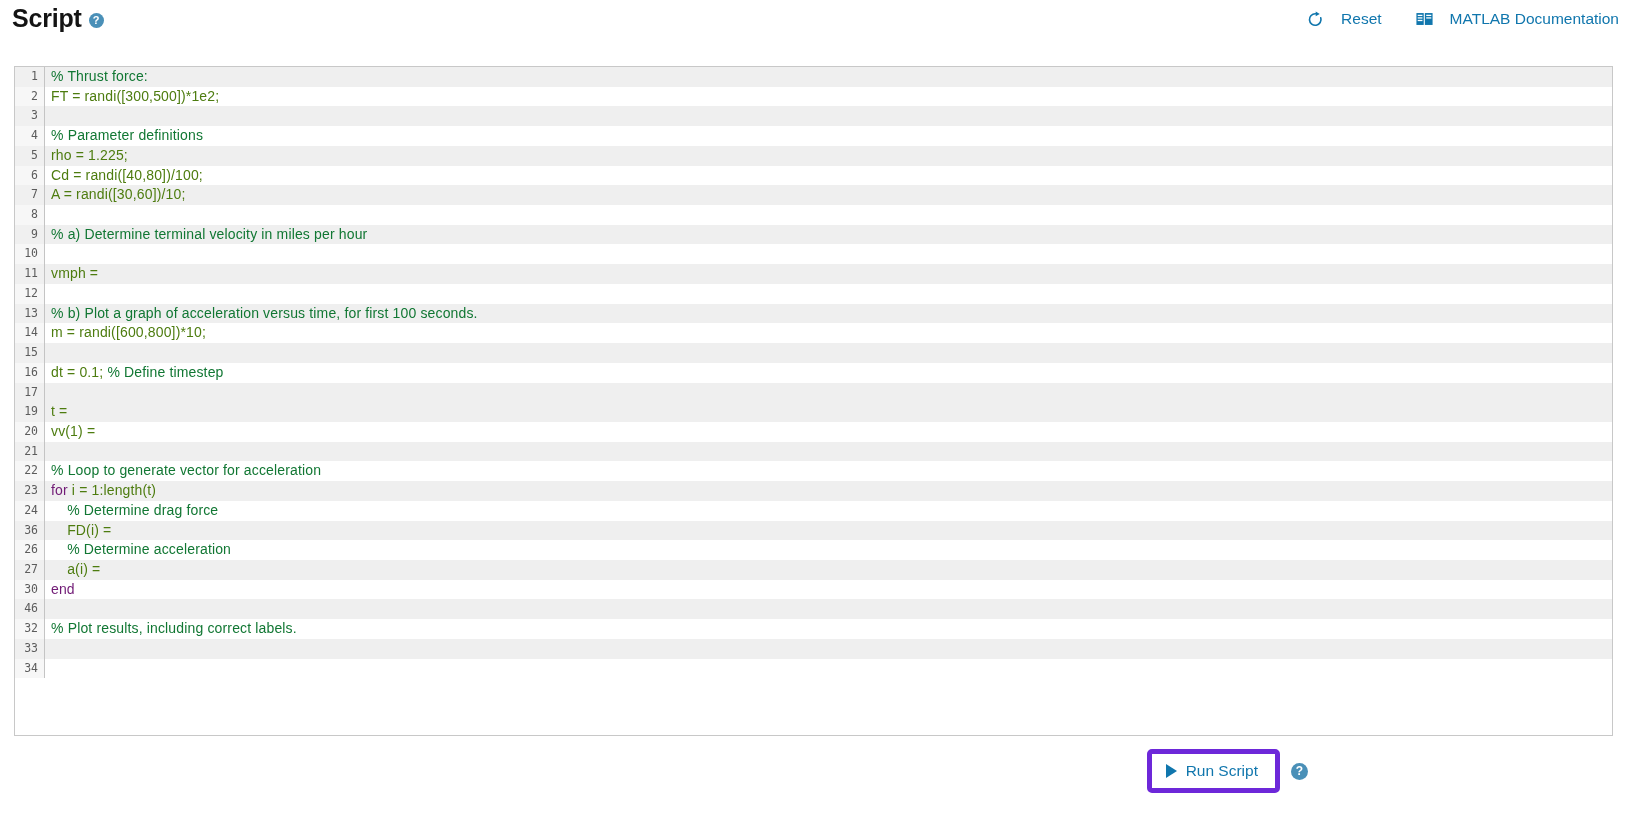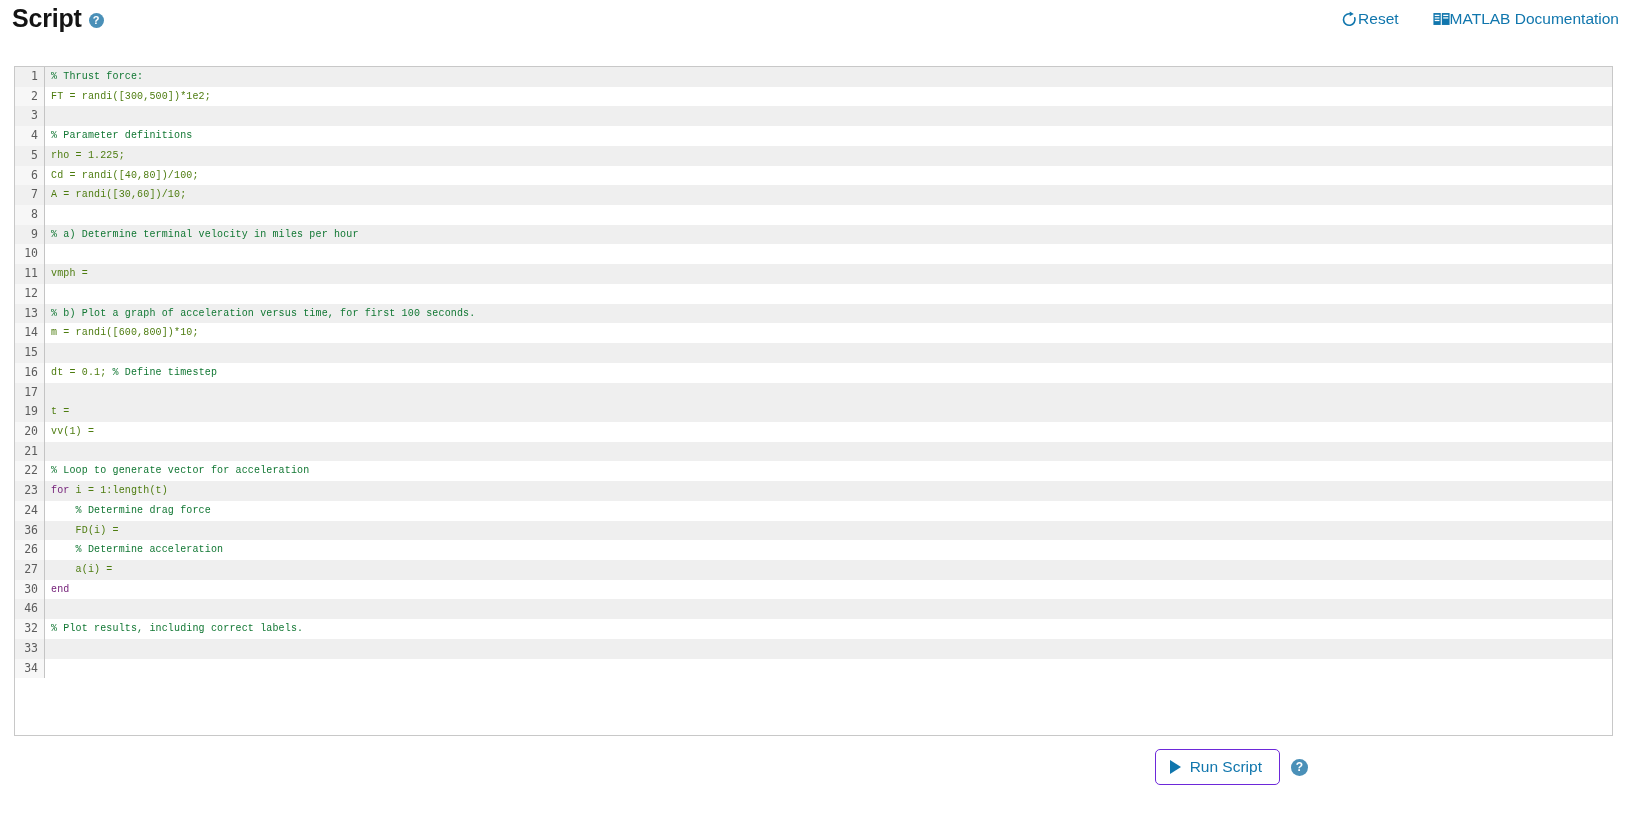--- a/index.html
+++ b/index.html
@@ -40,7 +40,7 @@
     display: flex; align-items: center; gap: 34px;
   }
   .hlink {
-    display: flex; align-items: center; gap: 0;
+    display: flex; align-items: center; gap: 17px;
     color: #1076ad; font-size: 15.5px; cursor: pointer;
     text-decoration: none; white-space: nowrap;
   }

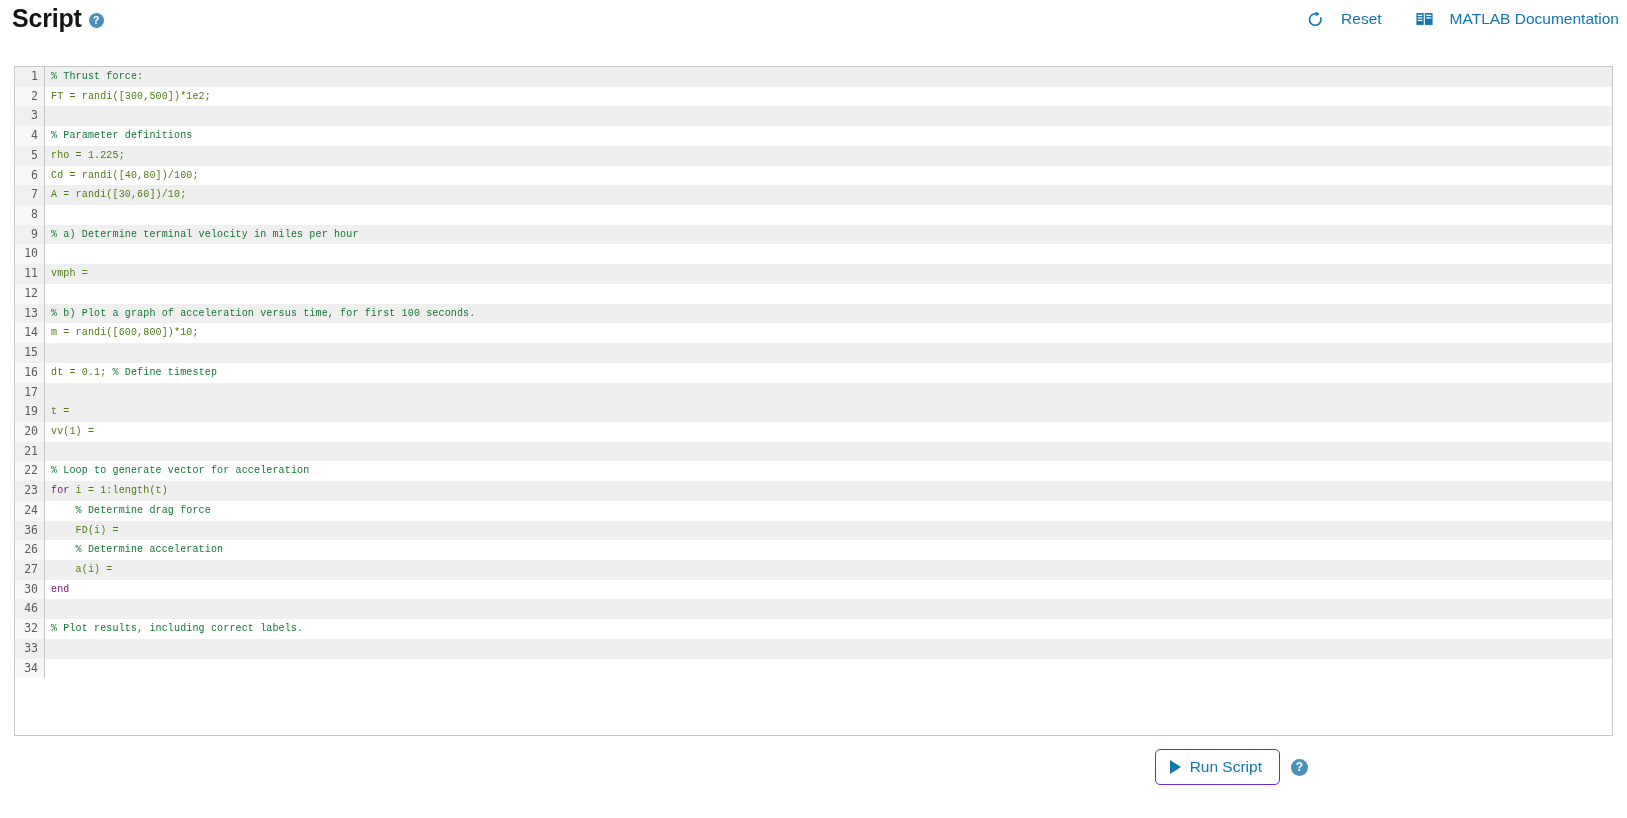--- a/index.html
+++ b/index.html
@@ -75,8 +75,8 @@
   .row.alt .ln { background: #f0f0f0; }
   .code {
     flex: 1 1 auto; padding-left: 6px;
-    font-family: Liberation Mono, monospace;
-    font-size: 10px; line-height: 19.72px;
+    font-family: Liberation Sans, sans-serif;
+    font-size: 14px; line-height: 19.72px;
     color: #1a1a1a; white-space: pre;
     letter-spacing: 0.15px;
   }

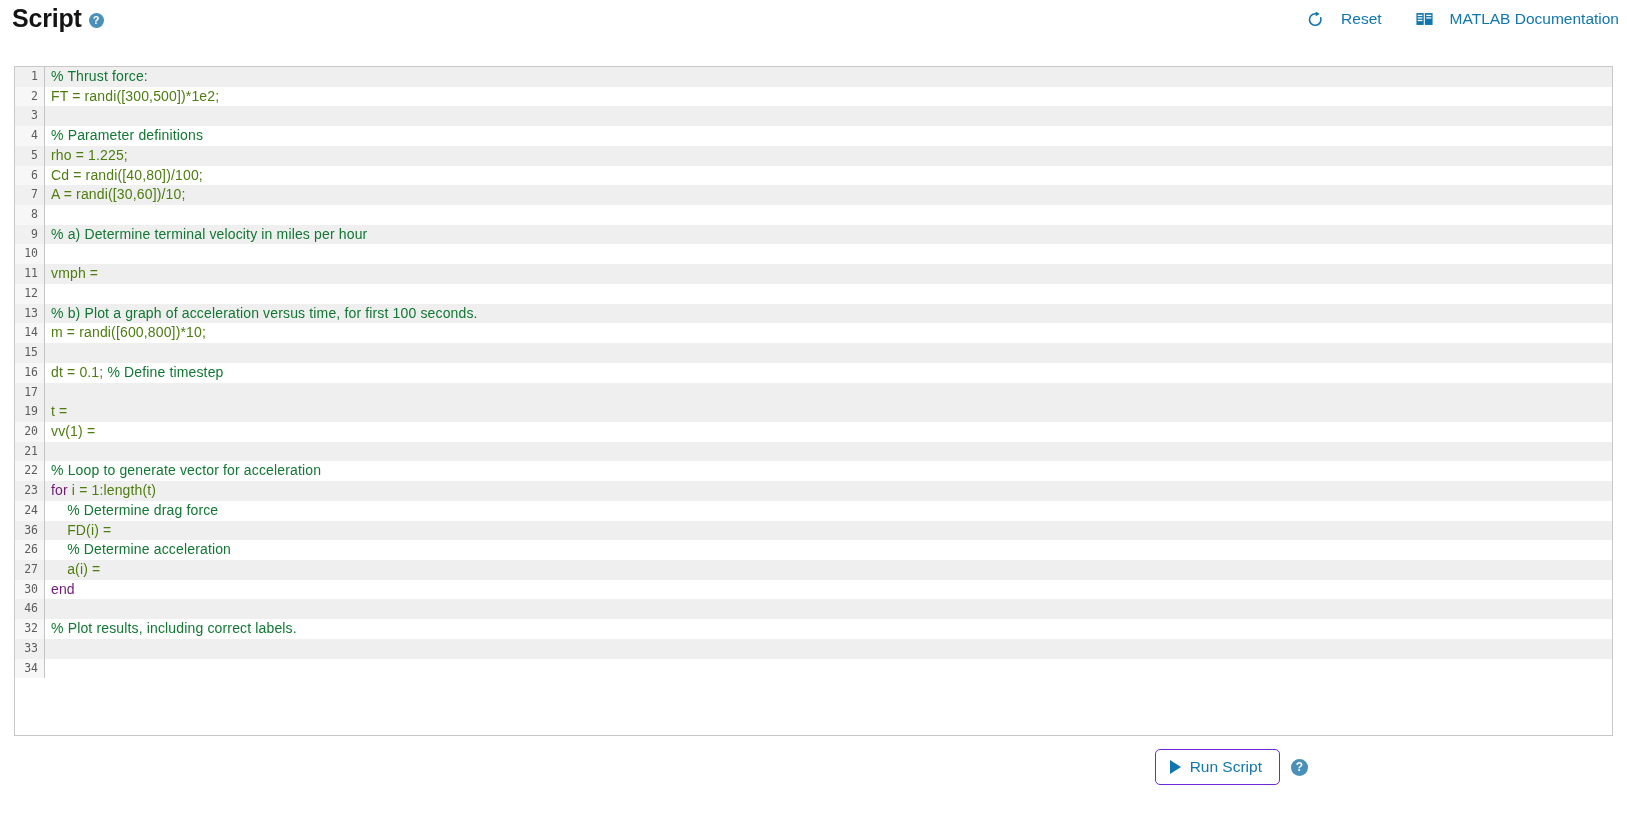--- a/index.html
+++ b/index.html
@@ -92,7 +92,7 @@
   .run-btn {
     display: flex; align-items: center; gap: 9px;
     padding: 7px 17px 7px 14px;
-    border: 1px solid #6d28d9; border-radius: 5px;
+    border: 5px solid #6d28d9; border-radius: 5px;
     background: #ffffff; color: #1076ad;
     font-size: 15.5px; font-family: "Liberation Sans", sans-serif;
     cursor: pointer; line-height: 20px;

